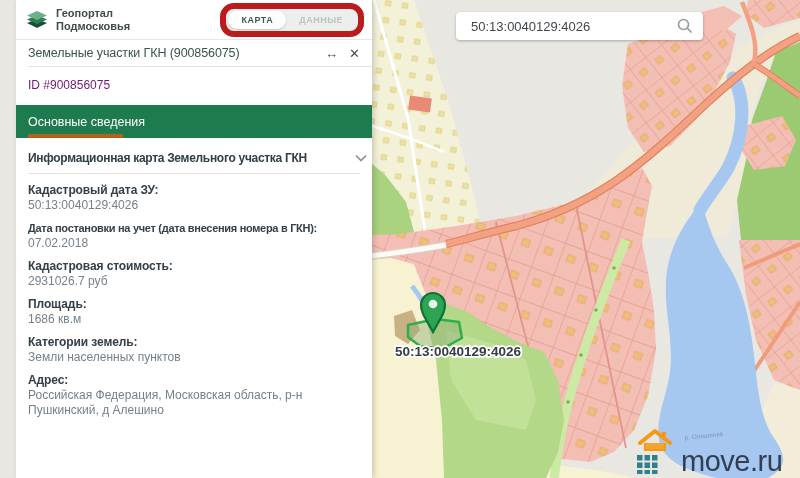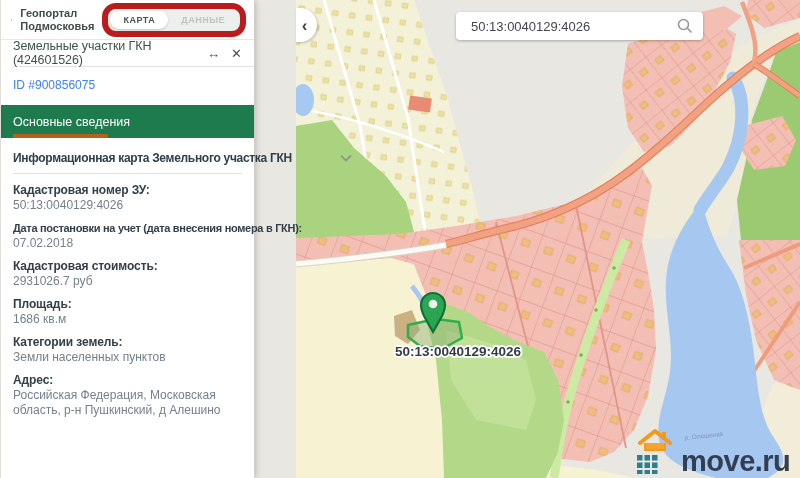--- a/index.html
+++ b/index.html
@@ -10,7 +10,7 @@
   }
   
   .sidebar {
-    position:absolute; left:1px; top:0; width:253px; height:478px; background:#fff;
+    position:absolute; left:16px; top:0; width:356px; height:478px; background:#fff;
     z-index:6; box-shadow:2px 0 6px rgba(0,0,0,.18);
   }
   .brand-row { height:40px; display:flex; align-items:center; gap:8px; padding:0 8px 0 10px; border-bottom:1px solid #e7e7e7; }

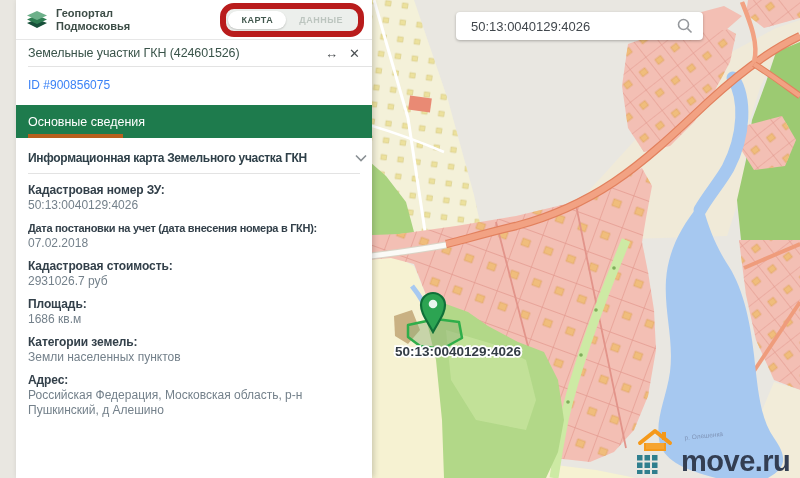--- a/index.html
+++ b/index.html
@@ -77,7 +77,7 @@
     </div>
 
     <div class="panel-head">
-      <span class="panel-title">Земельные участки ГКН (424601526)</span>
+      <span class="panel-title">Земельные участки ГКН (900856075)</span>
       <span class="head-icons">
         <span class="hicon">↔</span>
         <span class="hicon">✕</span>

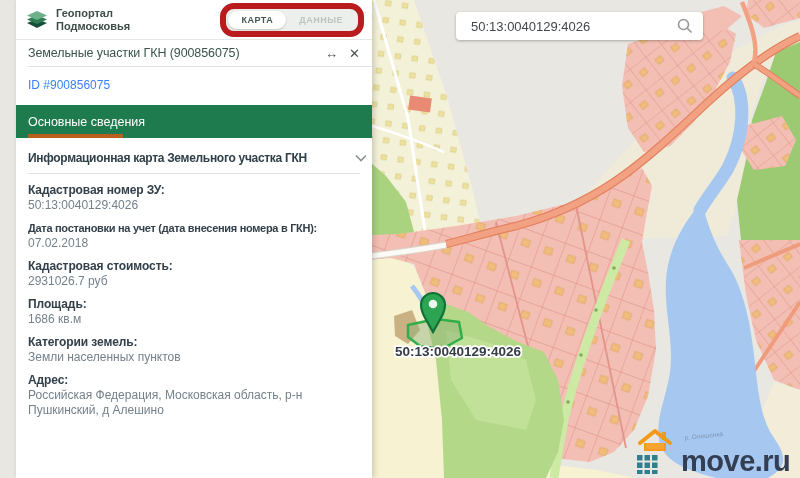--- a/index.html
+++ b/index.html
@@ -24,7 +24,7 @@
   .head-icons { margin-left:auto; display:flex; align-items:center; gap:11px; }
   .hicon { font-size:13px; color:#4a4f52; cursor:pointer; line-height:1; }
   .divider { border-top:1px solid #e3e3e3; margin-left:12px; }
-  .id-row { padding:11px 12px 13px; font-size:12px; color:#3b82f6; }
+  .id-row { padding:11px 12px 13px; font-size:12px; color:#701a75; }
   .section-bar { position:relative; background:#1e7b4d; color:#ffffff; height:33px; display:flex; align-items:center;
                  padding:0 12px; font-size:12.5px; }
   .orange-underline { position:absolute; left:12px; bottom:0; width:95px; height:4px; background:#b85f1e; }

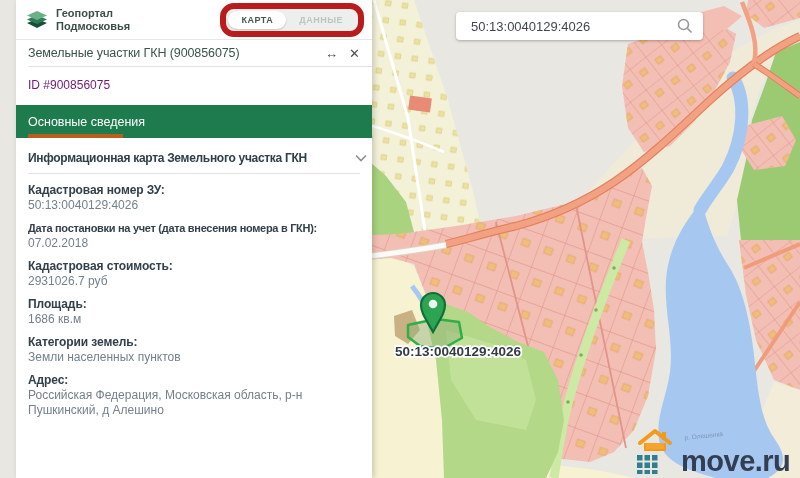--- a/index.html
+++ b/index.html
@@ -104,7 +104,7 @@
 
     <div class="fields">
       <div class="field">
-        <div class="lbl">Кадастровая номер ЗУ:</div>
+        <div class="lbl">Кадастровый дата ЗУ:</div>
         <div class="val">50:13:0040129:4026</div>
       </div>
       <div class="field">

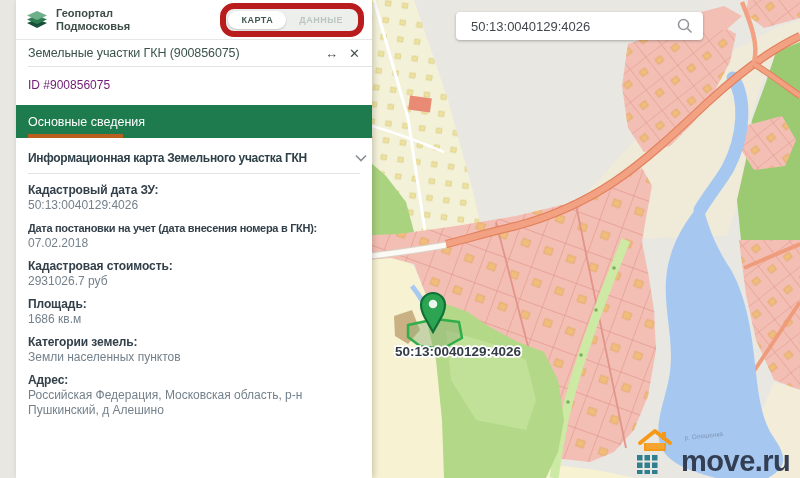--- a/index.html
+++ b/index.html
@@ -51,7 +51,7 @@
   }
   .search-val { font-size:13px; color:#41474d; flex:1; }
   .wm { position:absolute; left:340px; bottom:4px; z-index:4; display:flex; align-items:flex-end; gap:7px; }
-  .wm-text { font-size:29px; font-weight:700; color:#333e52; line-height:.85; letter-spacing:-.5px; }
+  .wm-text { font-size:29px; font-weight:400; color:#333e52; line-height:.85; letter-spacing:-.5px; }
   .parcel-label-svg { font-family:"Liberation Sans","DejaVu Sans",sans-serif; }
 </style>
 </head>

